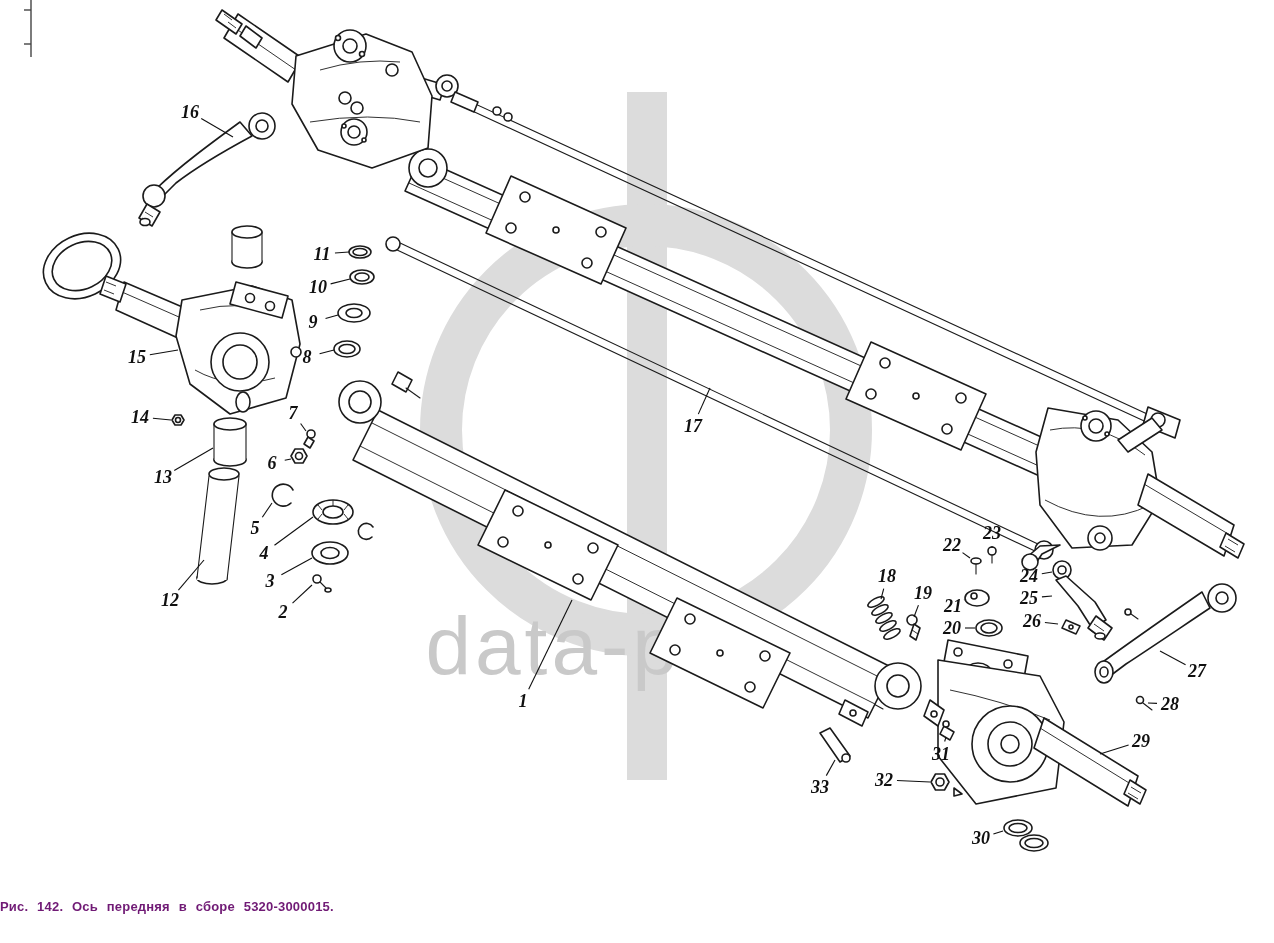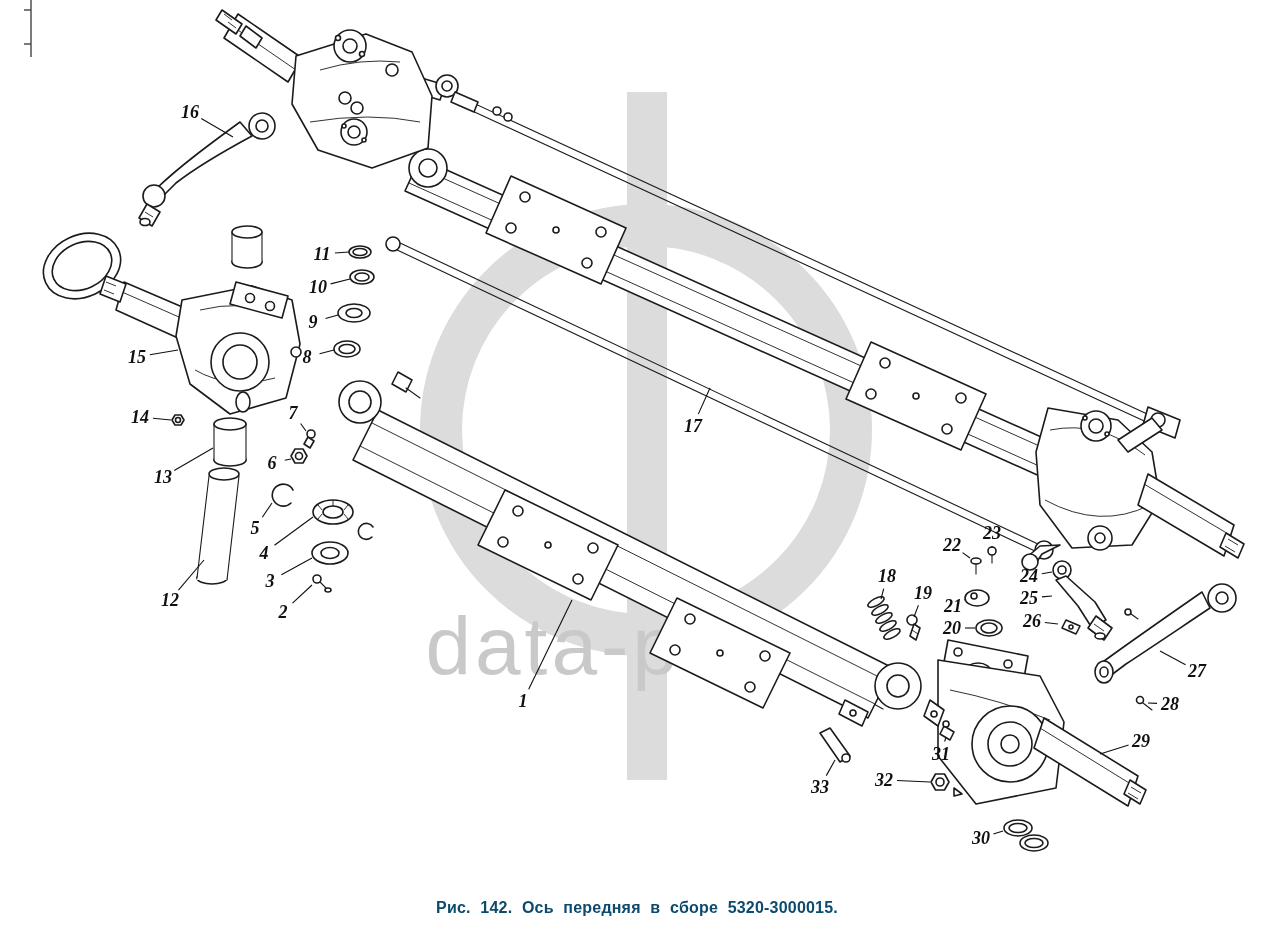--- a/index.html
+++ b/index.html
@@ -14,8 +14,8 @@
   .fwn{fill:#fff;stroke:none;}
   .lbl{font:italic bold 18px "Liberation Serif",serif;fill:#101010;}
   .leader{stroke:#101010;stroke-width:1.1;}
-  .caption{position:absolute;left:0;right:0;top:899px;text-align:center;
-           font-weight:bold;font-size:16px;color:#0c4a6e;word-spacing:5px;letter-spacing:.2px;}
+  .caption{position:absolute;left:0;right:0;top:899px;text-align:left;
+           font-weight:bold;font-size:13px;color:#701a75;word-spacing:5px;letter-spacing:.2px;}
   .wmtext{font:400 82px "Liberation Sans",sans-serif;letter-spacing:4px;}
 </style>
 </head>

